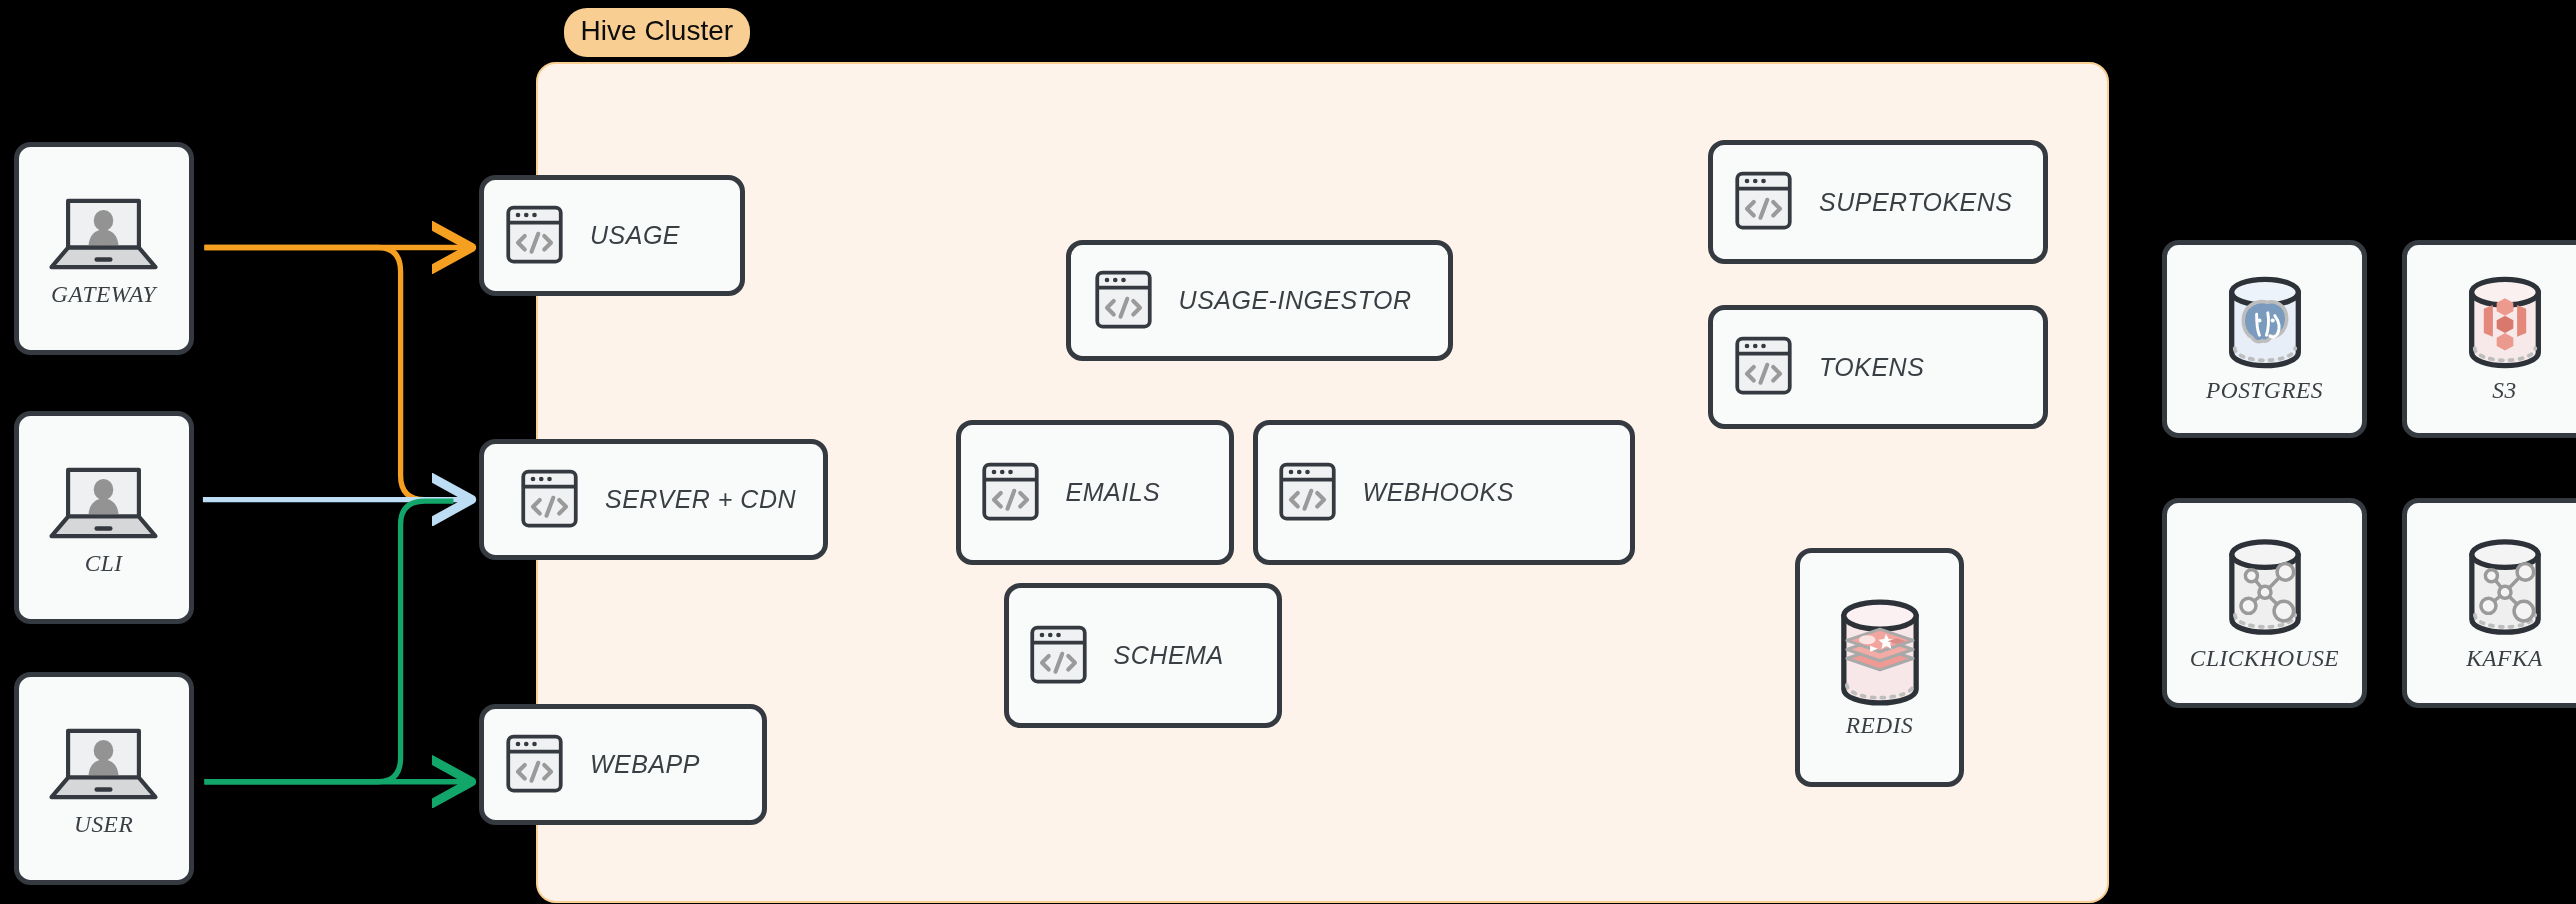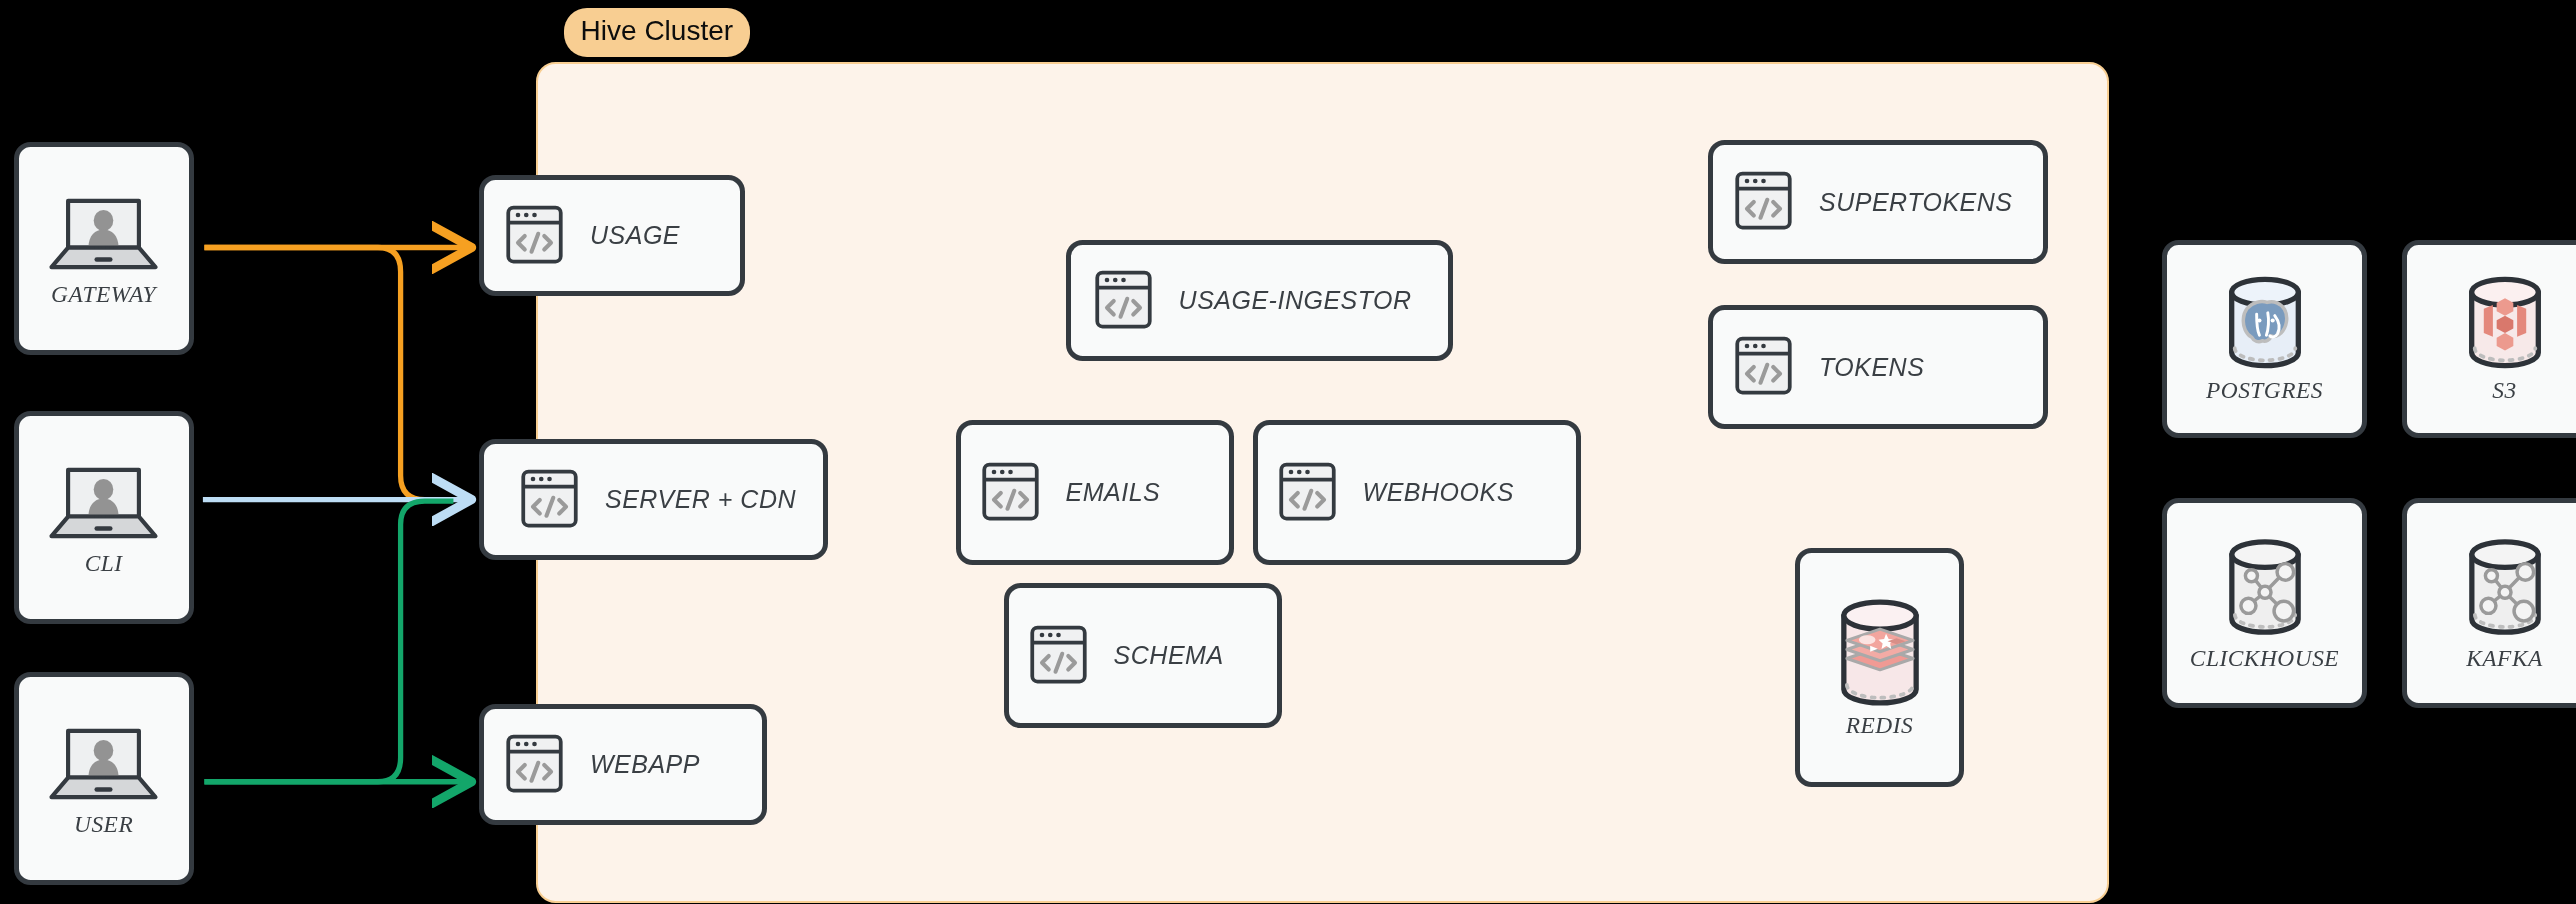--- a/index.html
+++ b/index.html
@@ -49,7 +49,7 @@
   
   #node-usage-ingestor{left:1066px;top:240px;width:387px;height:121px;}
   #node-emails   {left:956px;top:420px;width:278px;height:145px;}
-  #node-webhooks {left:1253px;top:420px;width:328px;height:145px;}
+  #node-webhooks {left:1253px;top:420px;width:382px;height:145px;}
   #node-schema   {left:956px;top:583px;width:278px;height:145px;margin-left:48px;}
   #node-policy   {left:1253px;top:583px;width:326px;height:145px;}
 

